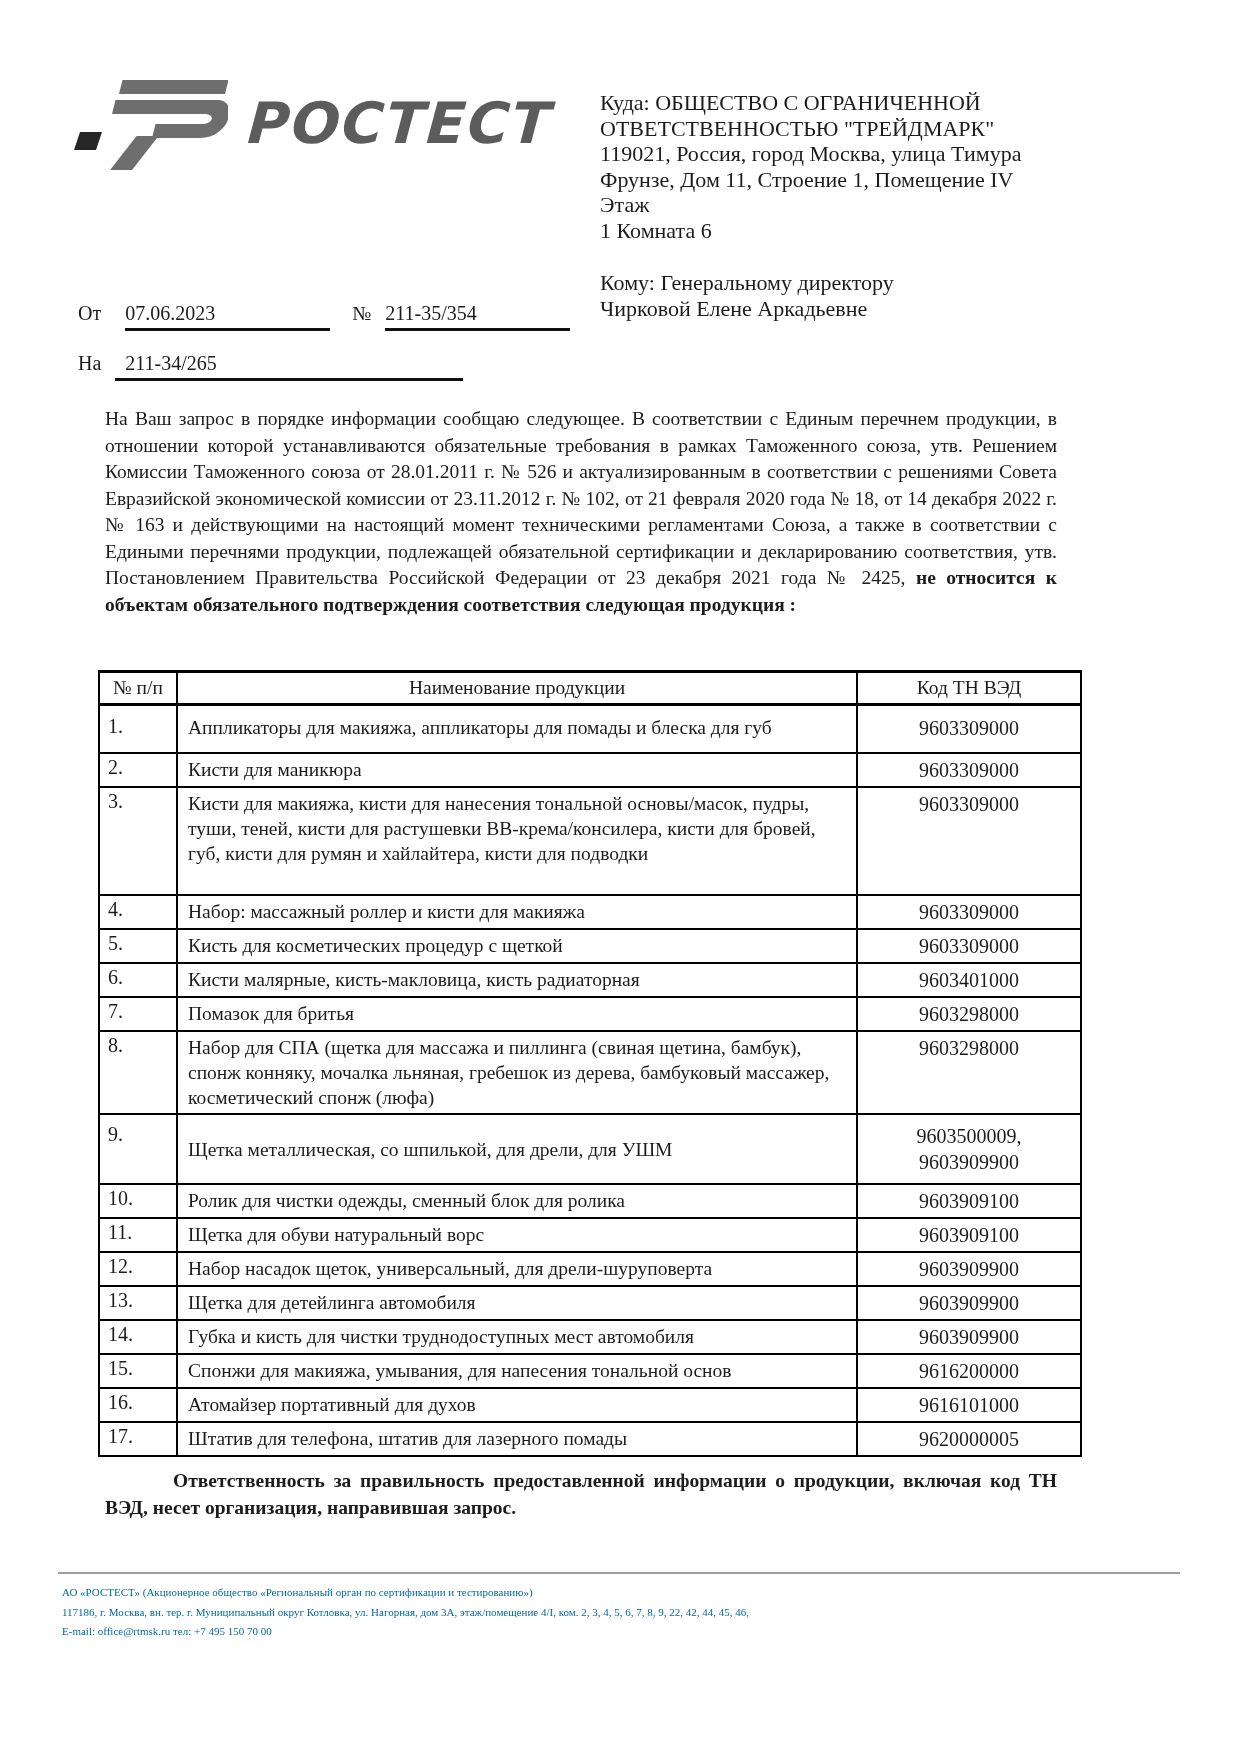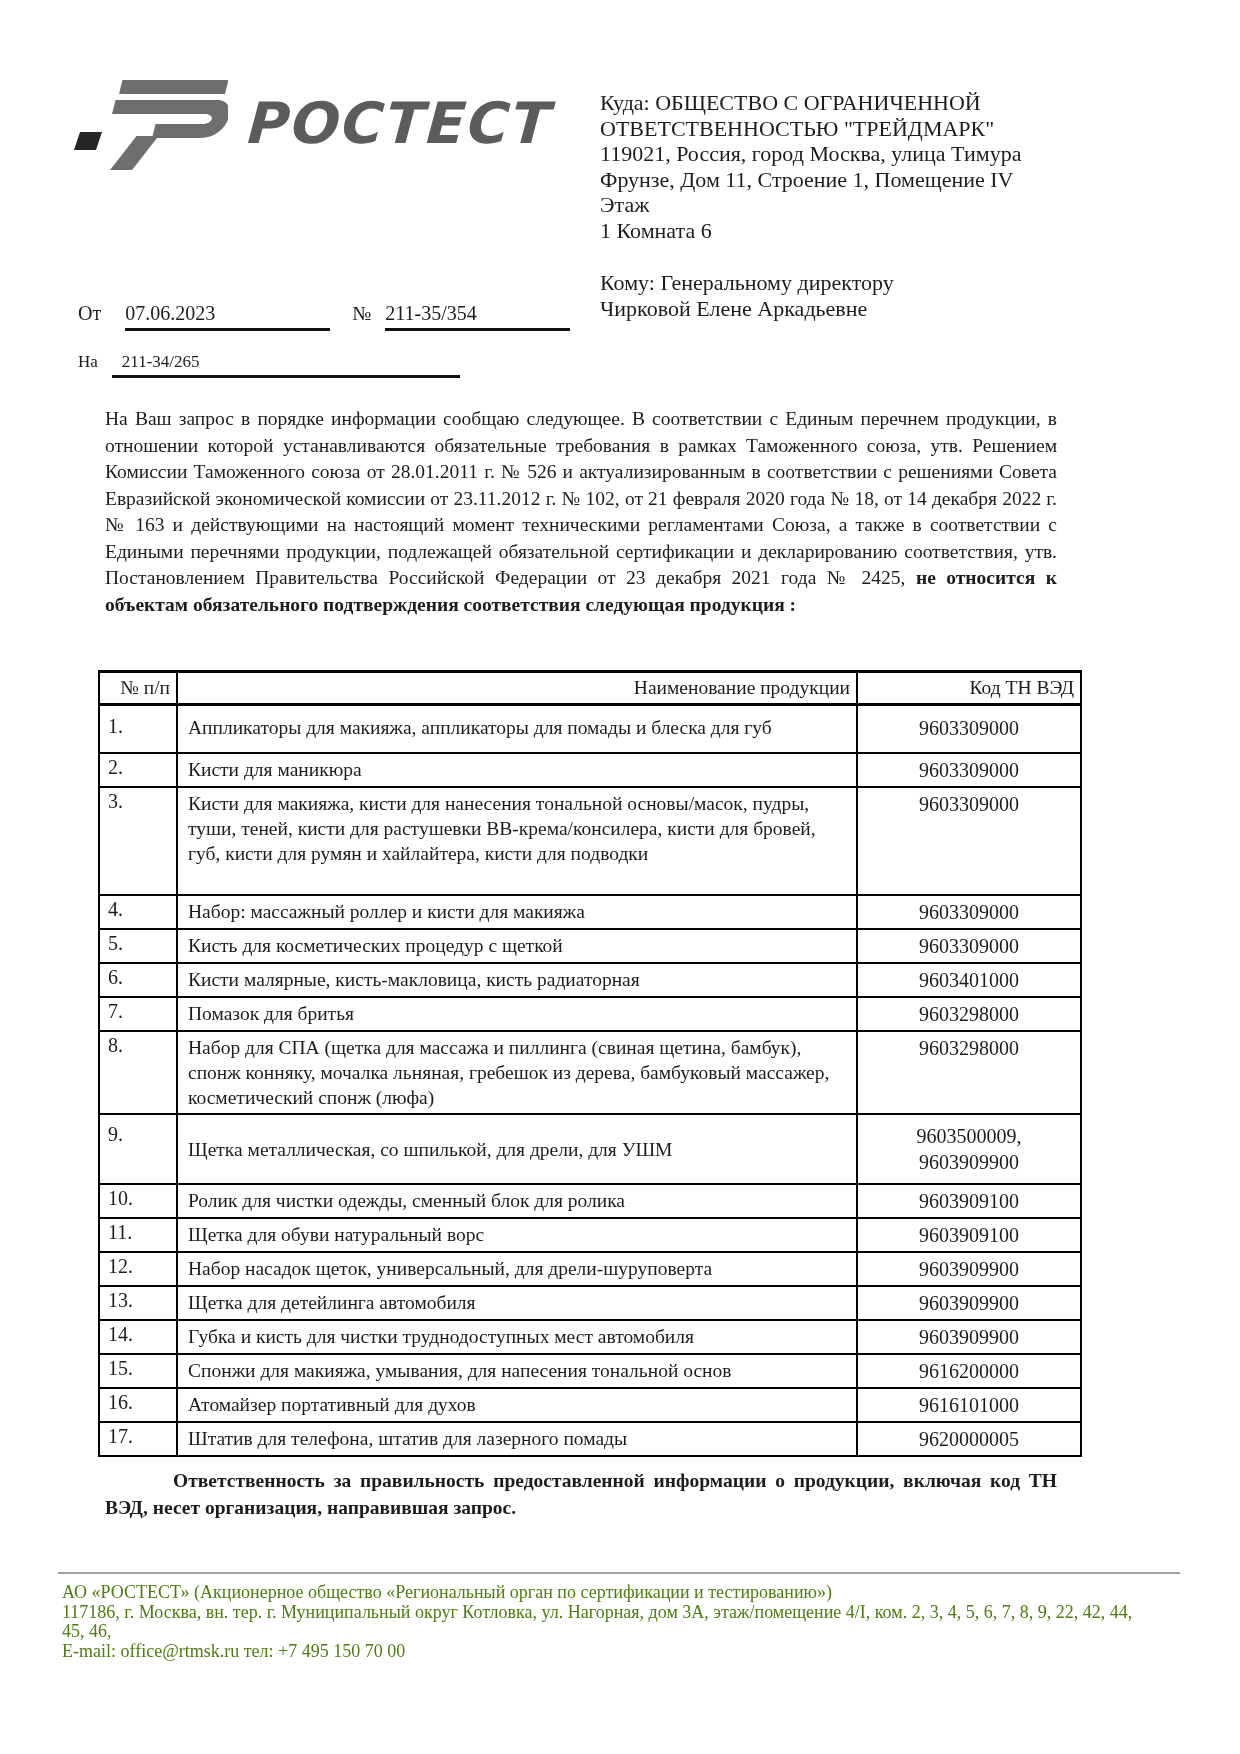--- a/index.html
+++ b/index.html
@@ -26,7 +26,7 @@
 
   
   .ref-ot { position:absolute; left:78px; top:302px; font-size:20px; display:flex; align-items:baseline; }
-  .ref-na { position:absolute; left:78px; top:352px; font-size:17px; display:flex; align-items:baseline; }
+  .ref-na { position:absolute; left:78px; top:352px; font-size:20px; display:flex; align-items:baseline; }
   .u-line {
     display:inline-block; border-bottom:3px solid #111; text-align:left;
     padding-bottom:3px;

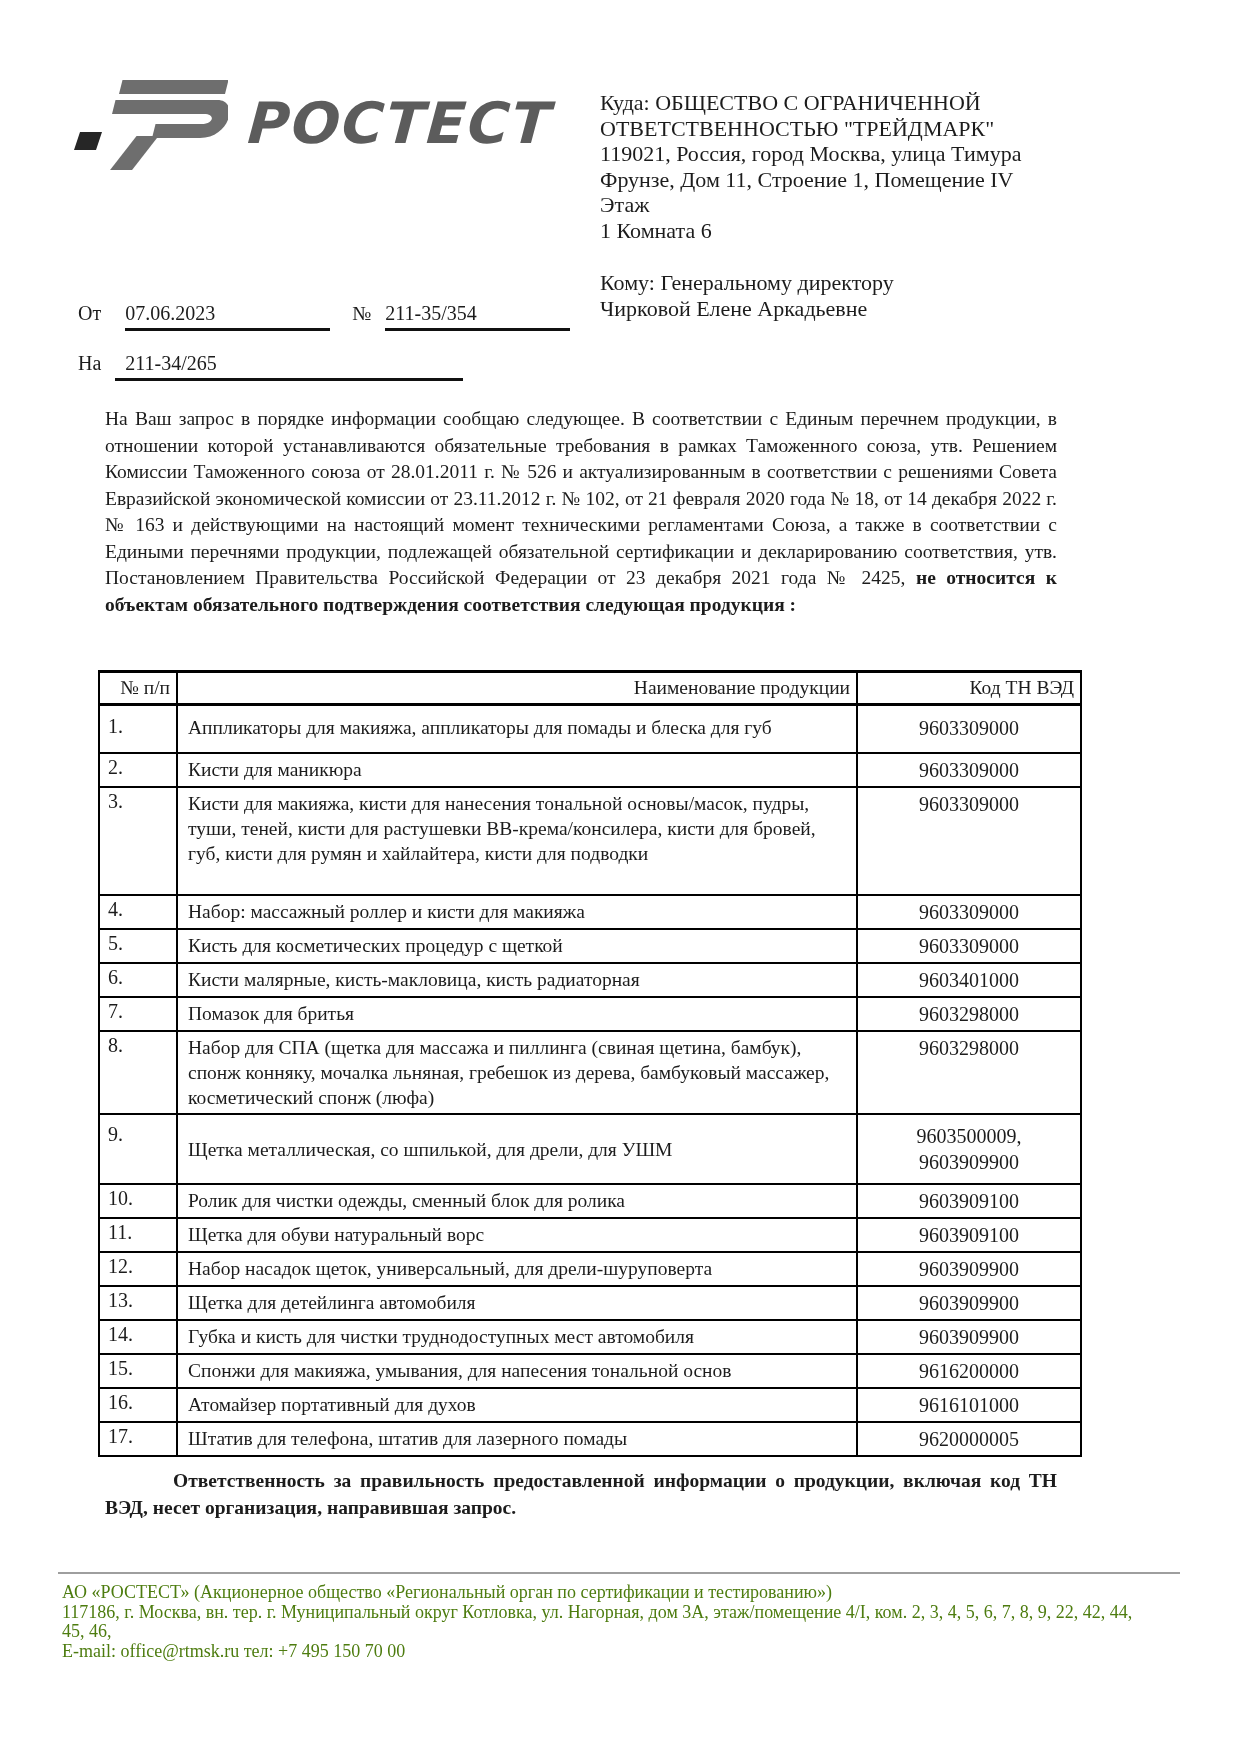--- a/index.html
+++ b/index.html
@@ -49,7 +49,7 @@
   table.products col.c3 { width:224px; }
   table.products th, table.products td { border:2px solid #000; }
   table.products thead th {
-    font-weight:normal; font-size:19.5px; padding:4px 6px; text-align:right;
+    font-weight:normal; font-size:19.5px; padding:4px 6px; text-align:center;
     border-top:3px solid #000; border-bottom:3px solid #000;
   }
   td.num  { vertical-align:top; font-size:20px; padding:2px 4px 2px 8px; }

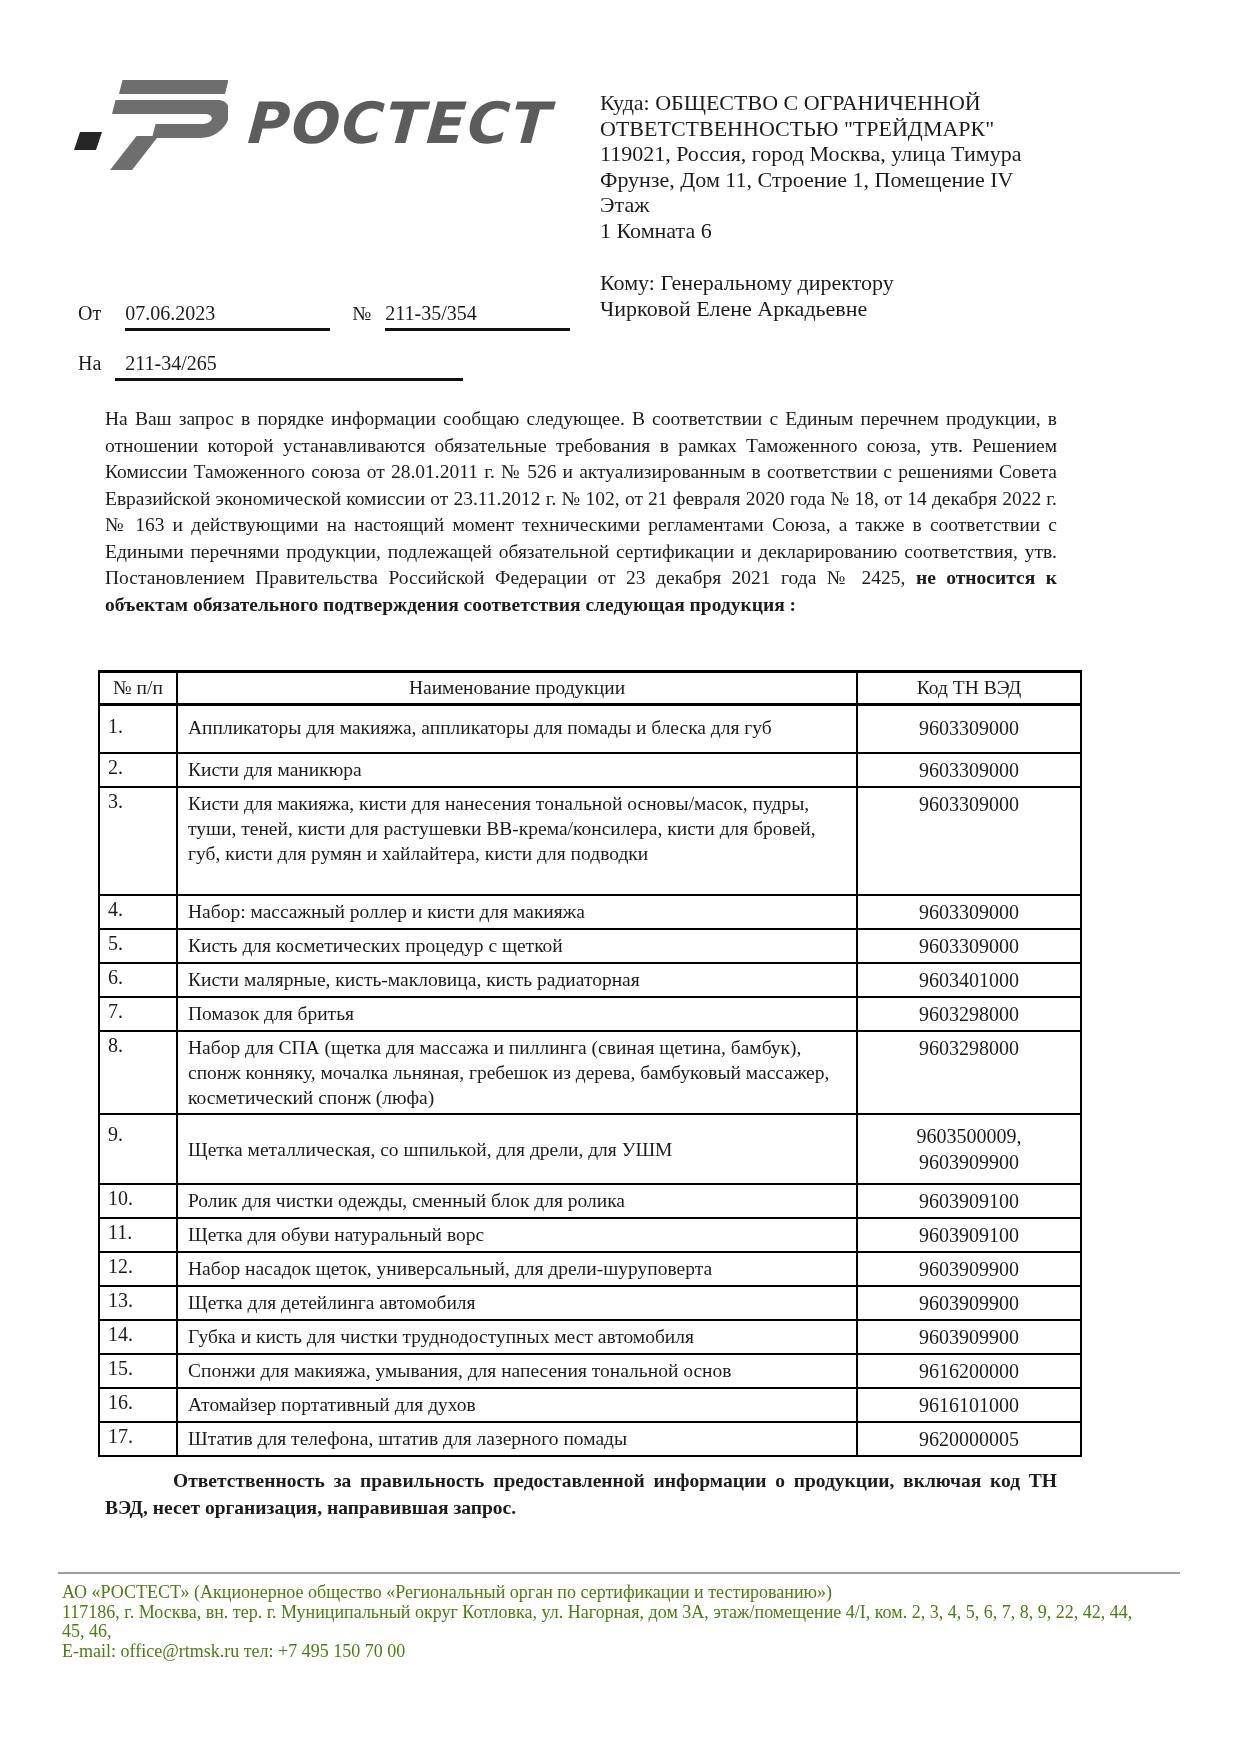--- a/index.html
+++ b/index.html
@@ -69,7 +69,7 @@
   .footer-rule { position:absolute; left:58px; top:1572px; width:1122px; height:2px;
     background:#6a6a6a; opacity:.65; }
   .footer { position:absolute; left:62px; top:1583px; width:1090px;
-    font-size:18px; line-height:19.5px; color:#4d7c0f; }
+    font-size:11px; line-height:19.5px; color:#0369a1; }
 </style>
 </head>
 <body>

